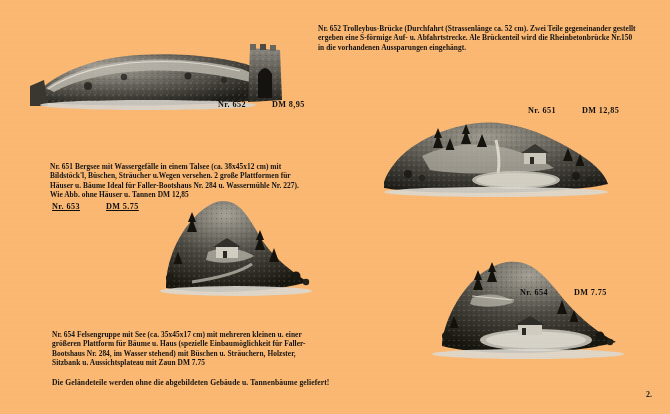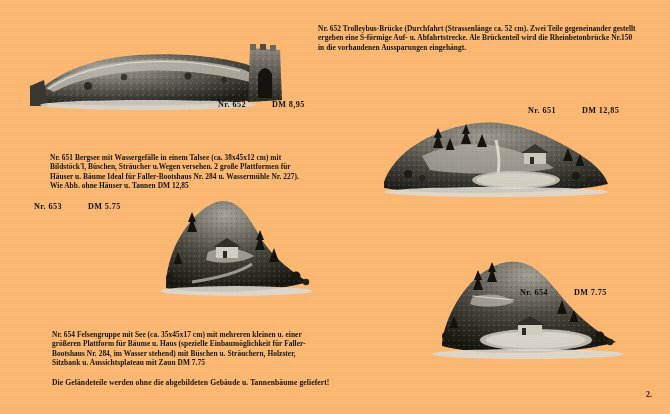--- a/index.html
+++ b/index.html
@@ -268,7 +268,7 @@
     <span>Nr. 651</span><span class="price">DM 12,85</span>
   </div>
 
-  <div class="cap" style="left:50px;top:153px;width:250px;">Nr. 651 Bergsee mit Wassergefälle in einem Talsee (ca. 38x45x12 cm) mit Bildstöck'l, Büschen, Sträucher u.Wegen versehen. 2 große Plattformen für Häuser u. Bäume Ideal für Faller-Bootshaus Nr. 284 u. Wassermühle Nr. 227). Wie Abb. ohne Häuser u. Tannen DM 12,85</div>
+  <div class="cap" style="left:50px;top:162px;width:250px;">Nr. 651 Bergsee mit Wassergefälle in einem Talsee (ca. 38x45x12 cm) mit Bildstöck'l, Büschen, Sträucher u.Wegen versehen. 2 große Plattformen für Häuser u. Bäume Ideal für Faller-Bootshaus Nr. 284 u. Wassermühle Nr. 227). Wie Abb. ohne Häuser u. Tannen DM 12,85</div>
 
   <div class="label" style="left:34px;top:202px;">
     <span>Nr. 653</span><span class="price">DM 5.75</span>

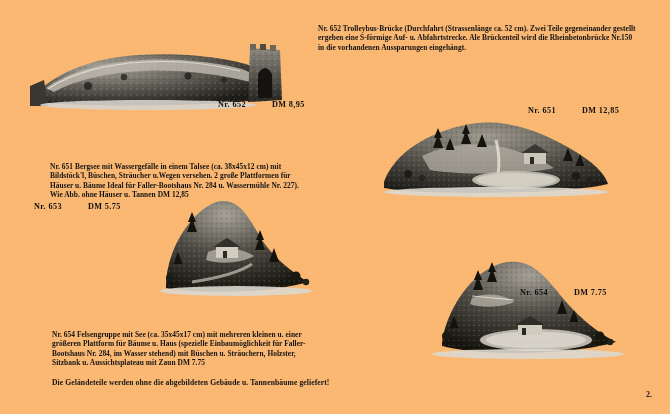--- a/index.html
+++ b/index.html
@@ -270,7 +270,7 @@
 
   <div class="cap" style="left:50px;top:162px;width:250px;">Nr. 651 Bergsee mit Wassergefälle in einem Talsee (ca. 38x45x12 cm) mit Bildstöck'l, Büschen, Sträucher u.Wegen versehen. 2 große Plattformen für Häuser u. Bäume Ideal für Faller-Bootshaus Nr. 284 u. Wassermühle Nr. 227). Wie Abb. ohne Häuser u. Tannen DM 12,85</div>
 
-  <div class="label" style="left:34px;top:202px;">
+  <div class="label" style="left:52px;top:202px;text-decoration:underline;">
     <span>Nr. 653</span><span class="price">DM 5.75</span>
   </div>
 

